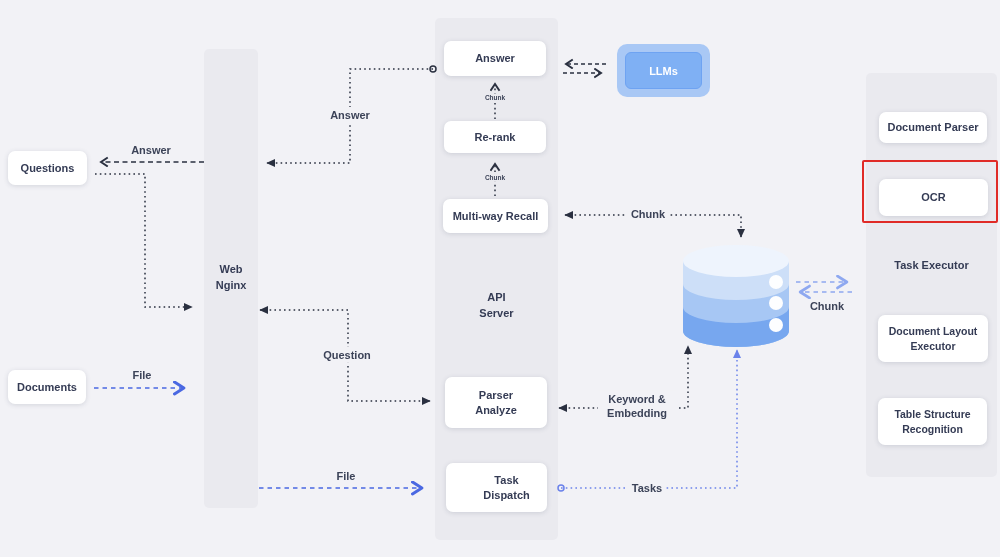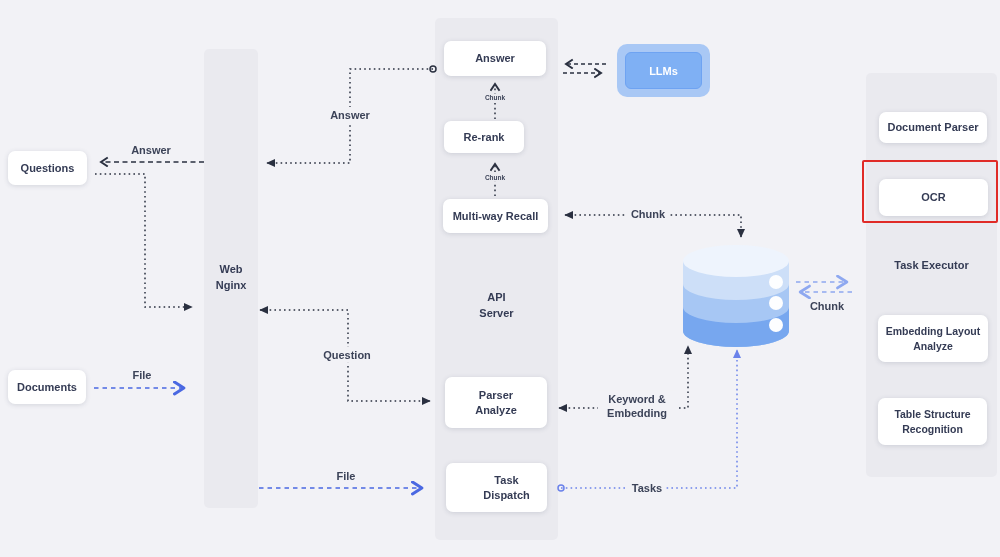--- a/index.html
+++ b/index.html
@@ -140,7 +140,7 @@
 <div class="node" style="left:444px;top:41px;width:102px;height:35px;">
     <span>Answer</span>
   </div>
-<div class="node" style="left:444px;top:121px;width:80px;height:32px;">
+<div class="node" style="left:444px;top:121px;width:102px;height:32px;">
     <span>Re-rank</span>
   </div>
 <div class="node" style="left:443px;top:199px;width:105px;height:34px;">

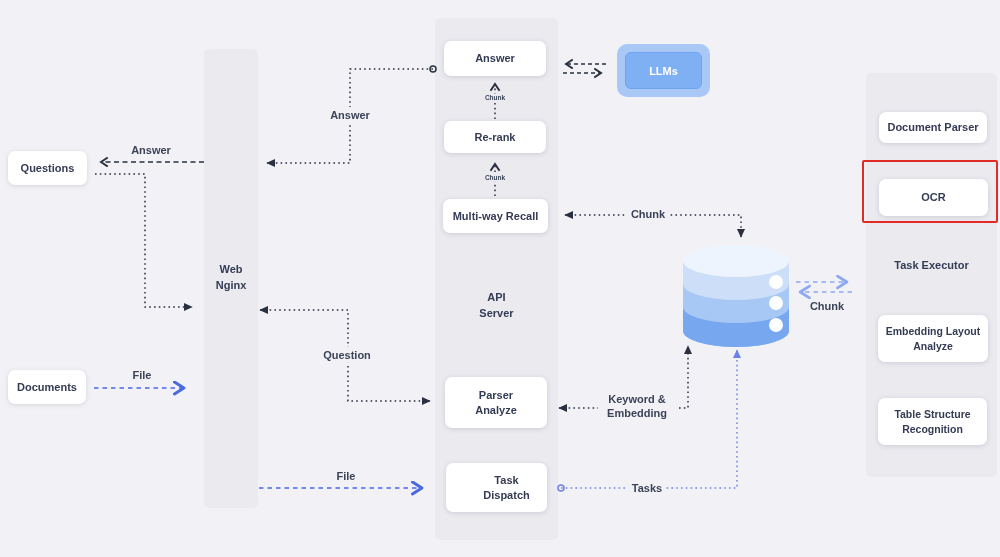--- a/index.html
+++ b/index.html
@@ -159,7 +159,7 @@
     <span>OCR</span>
   </div>
 <div class="node" style="left:878px;top:315px;width:110px;height:47px;font-size:10.5px;">
-    <span style="width:100px;">Embedding Layout Analyze</span>
+    <span style="width:100px;">Document Layout Executor</span>
   </div>
 <div class="node" style="left:878px;top:398px;width:109px;height:47px;font-size:10.5px;">
     <span style="width:95px;">Table Structure Recognition</span>

